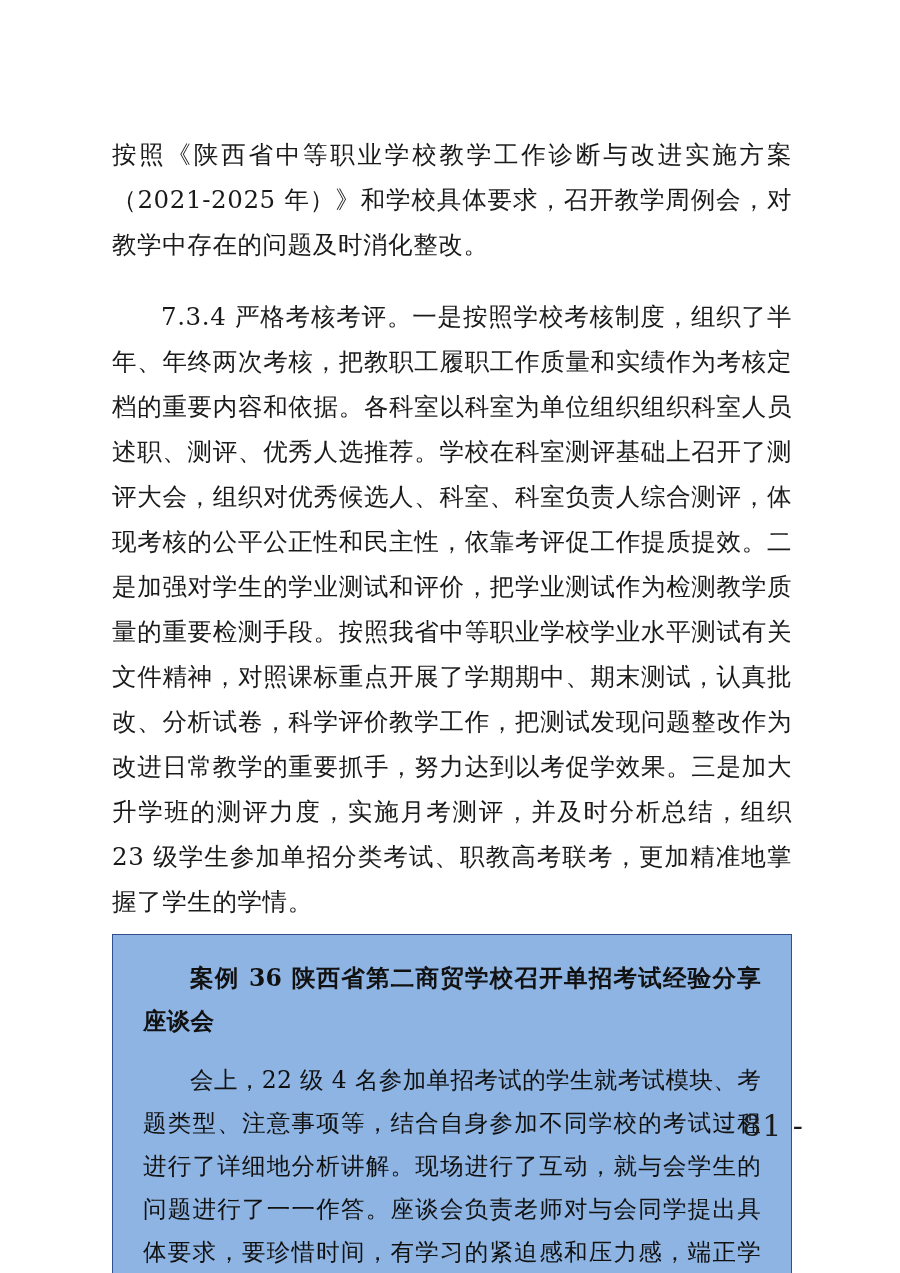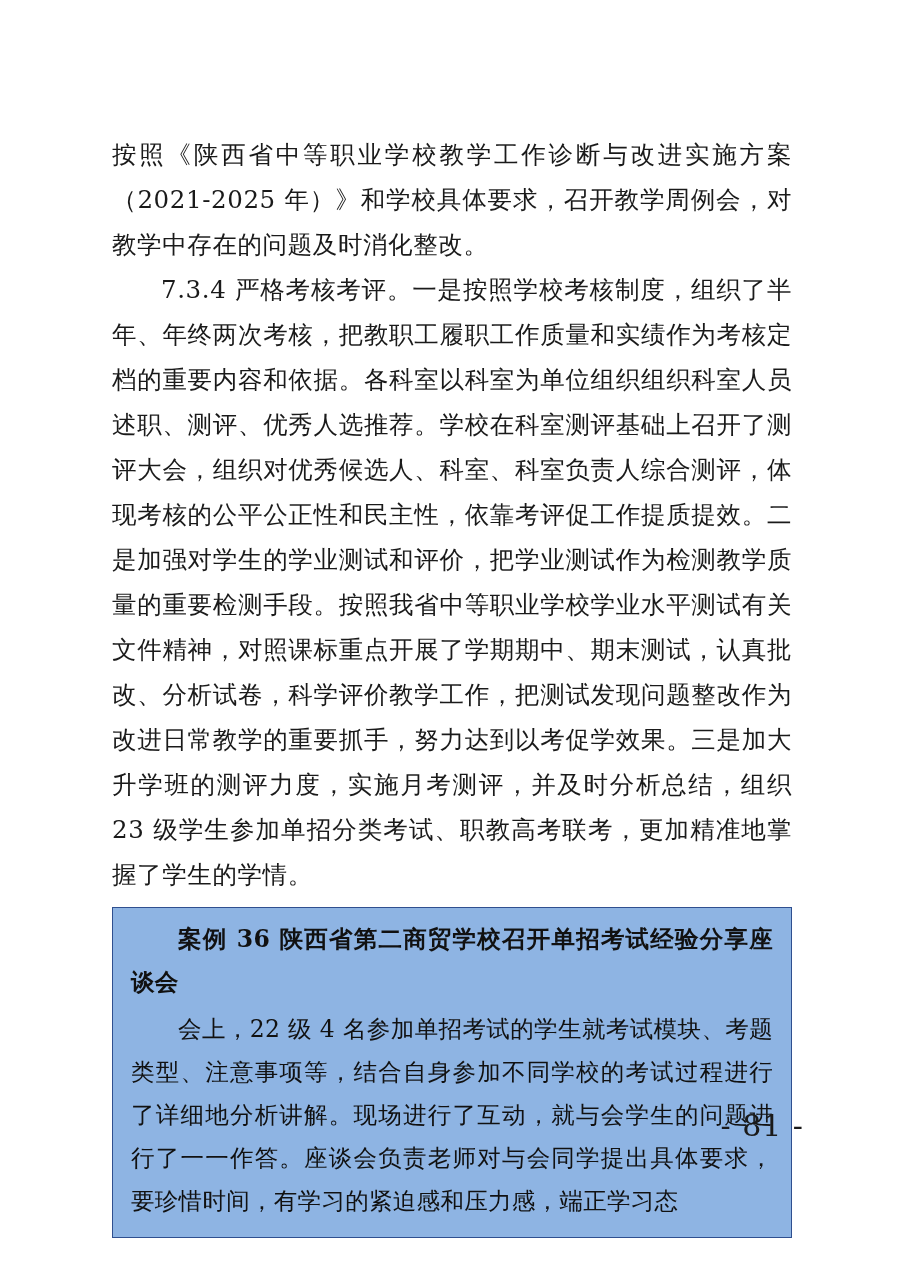--- a/index.html
+++ b/index.html
@@ -33,6 +33,7 @@
   }
   .indent {
     text-indent: 2em;
+    margin-top: 27px;
   }
   .box {
     margin-top: 10px;

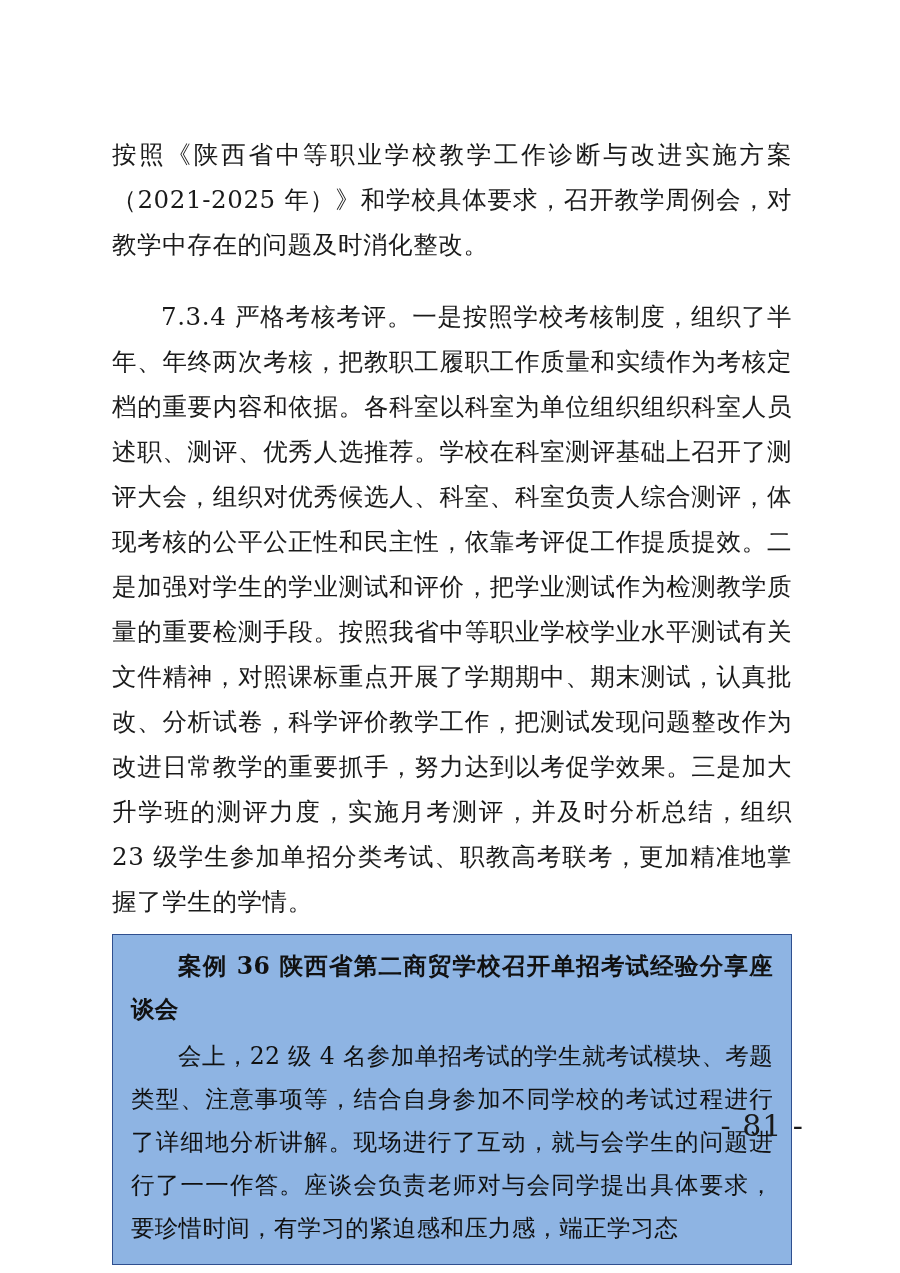--- a/index.html
+++ b/index.html
@@ -58,7 +58,7 @@
     text-align: justify;
     text-justify: inter-ideograph;
     letter-spacing: 0.3px;
-    margin: 4px;
+    margin: 16px;
     text-indent: 2em;
   }
   .page-number {

